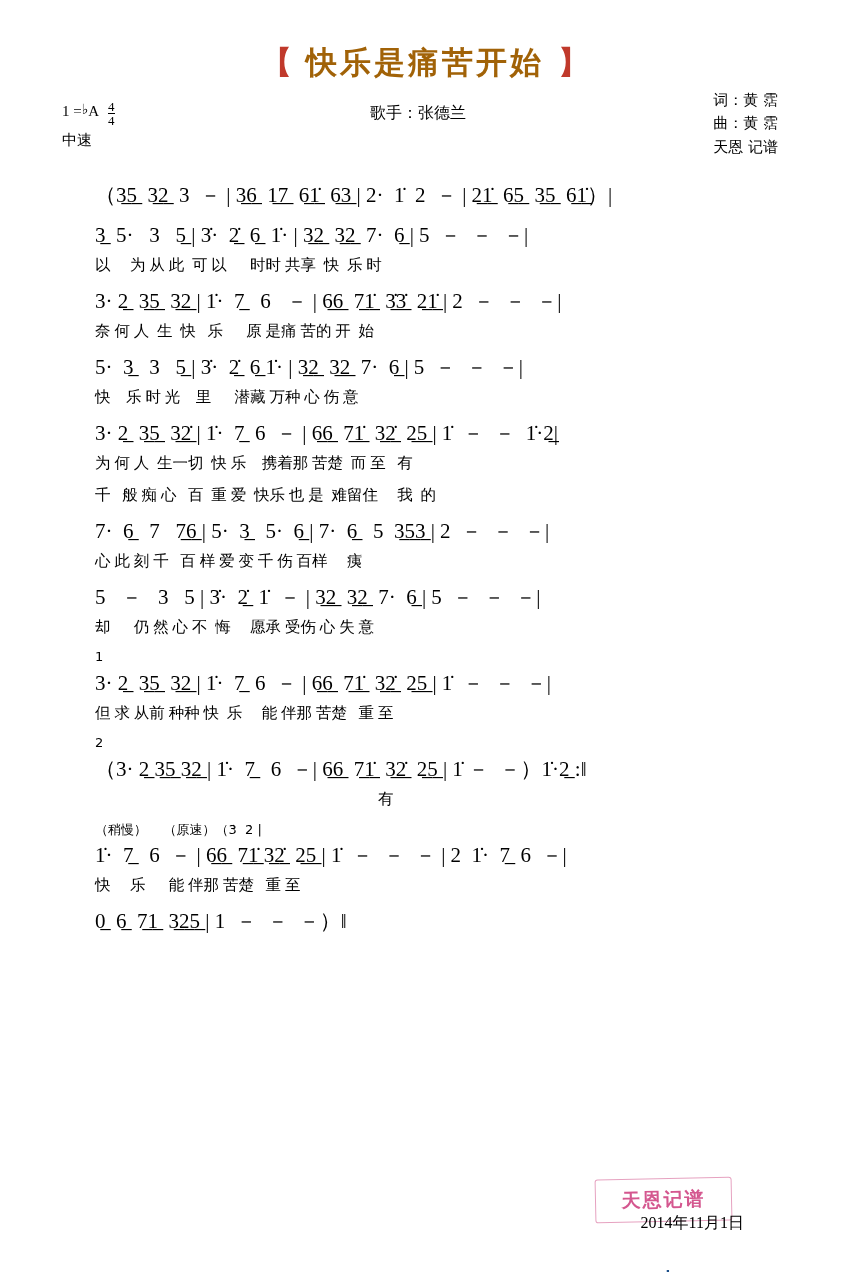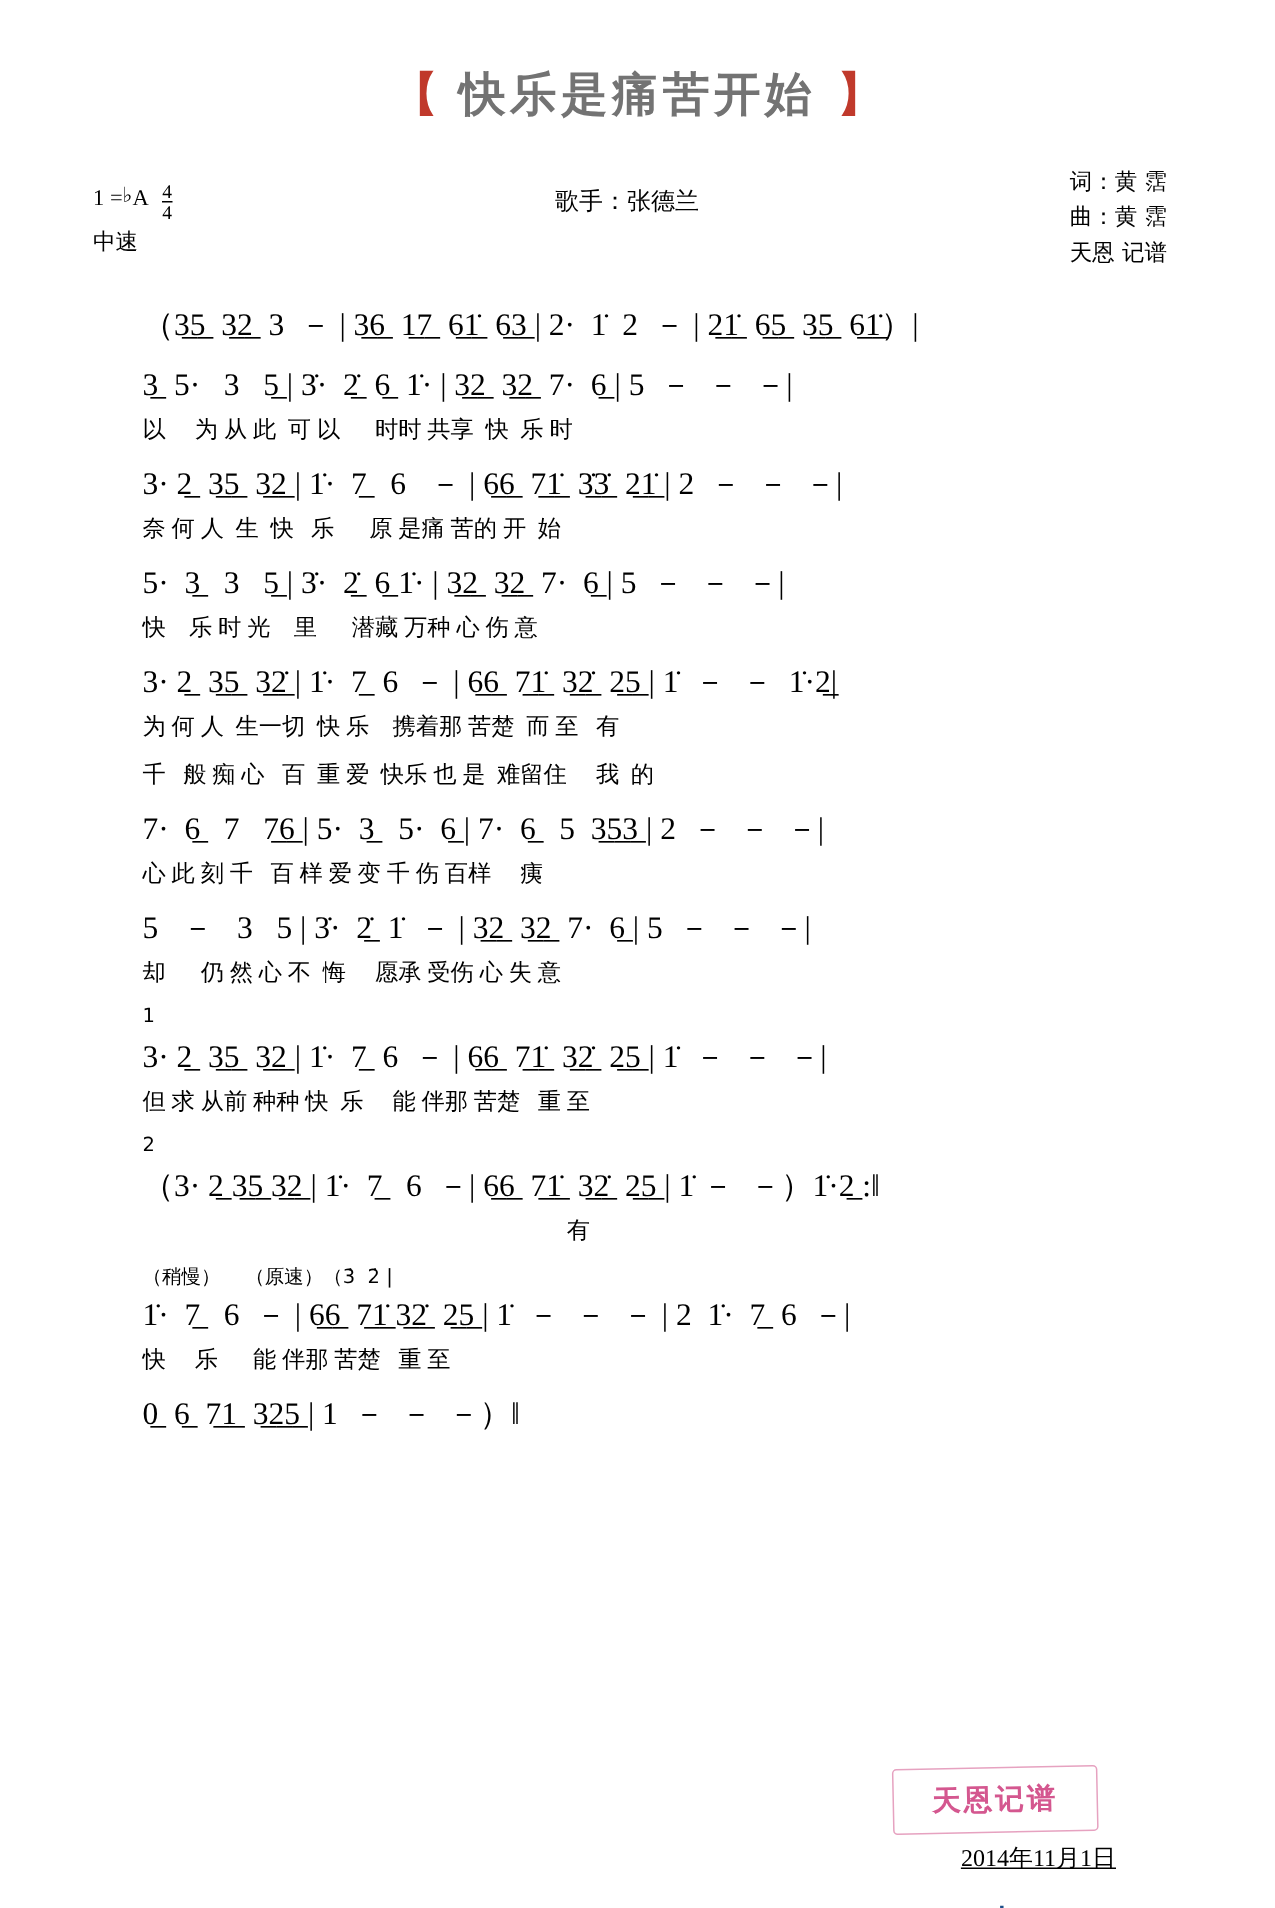--- a/index.html
+++ b/index.html
@@ -36,7 +36,7 @@
     vertical-align: middle;
   }
   .title-text {
-    color: #737373;
+    color: #a16207;
     font-size: 31px;
     font-weight: bold;
     letter-spacing: 3px;

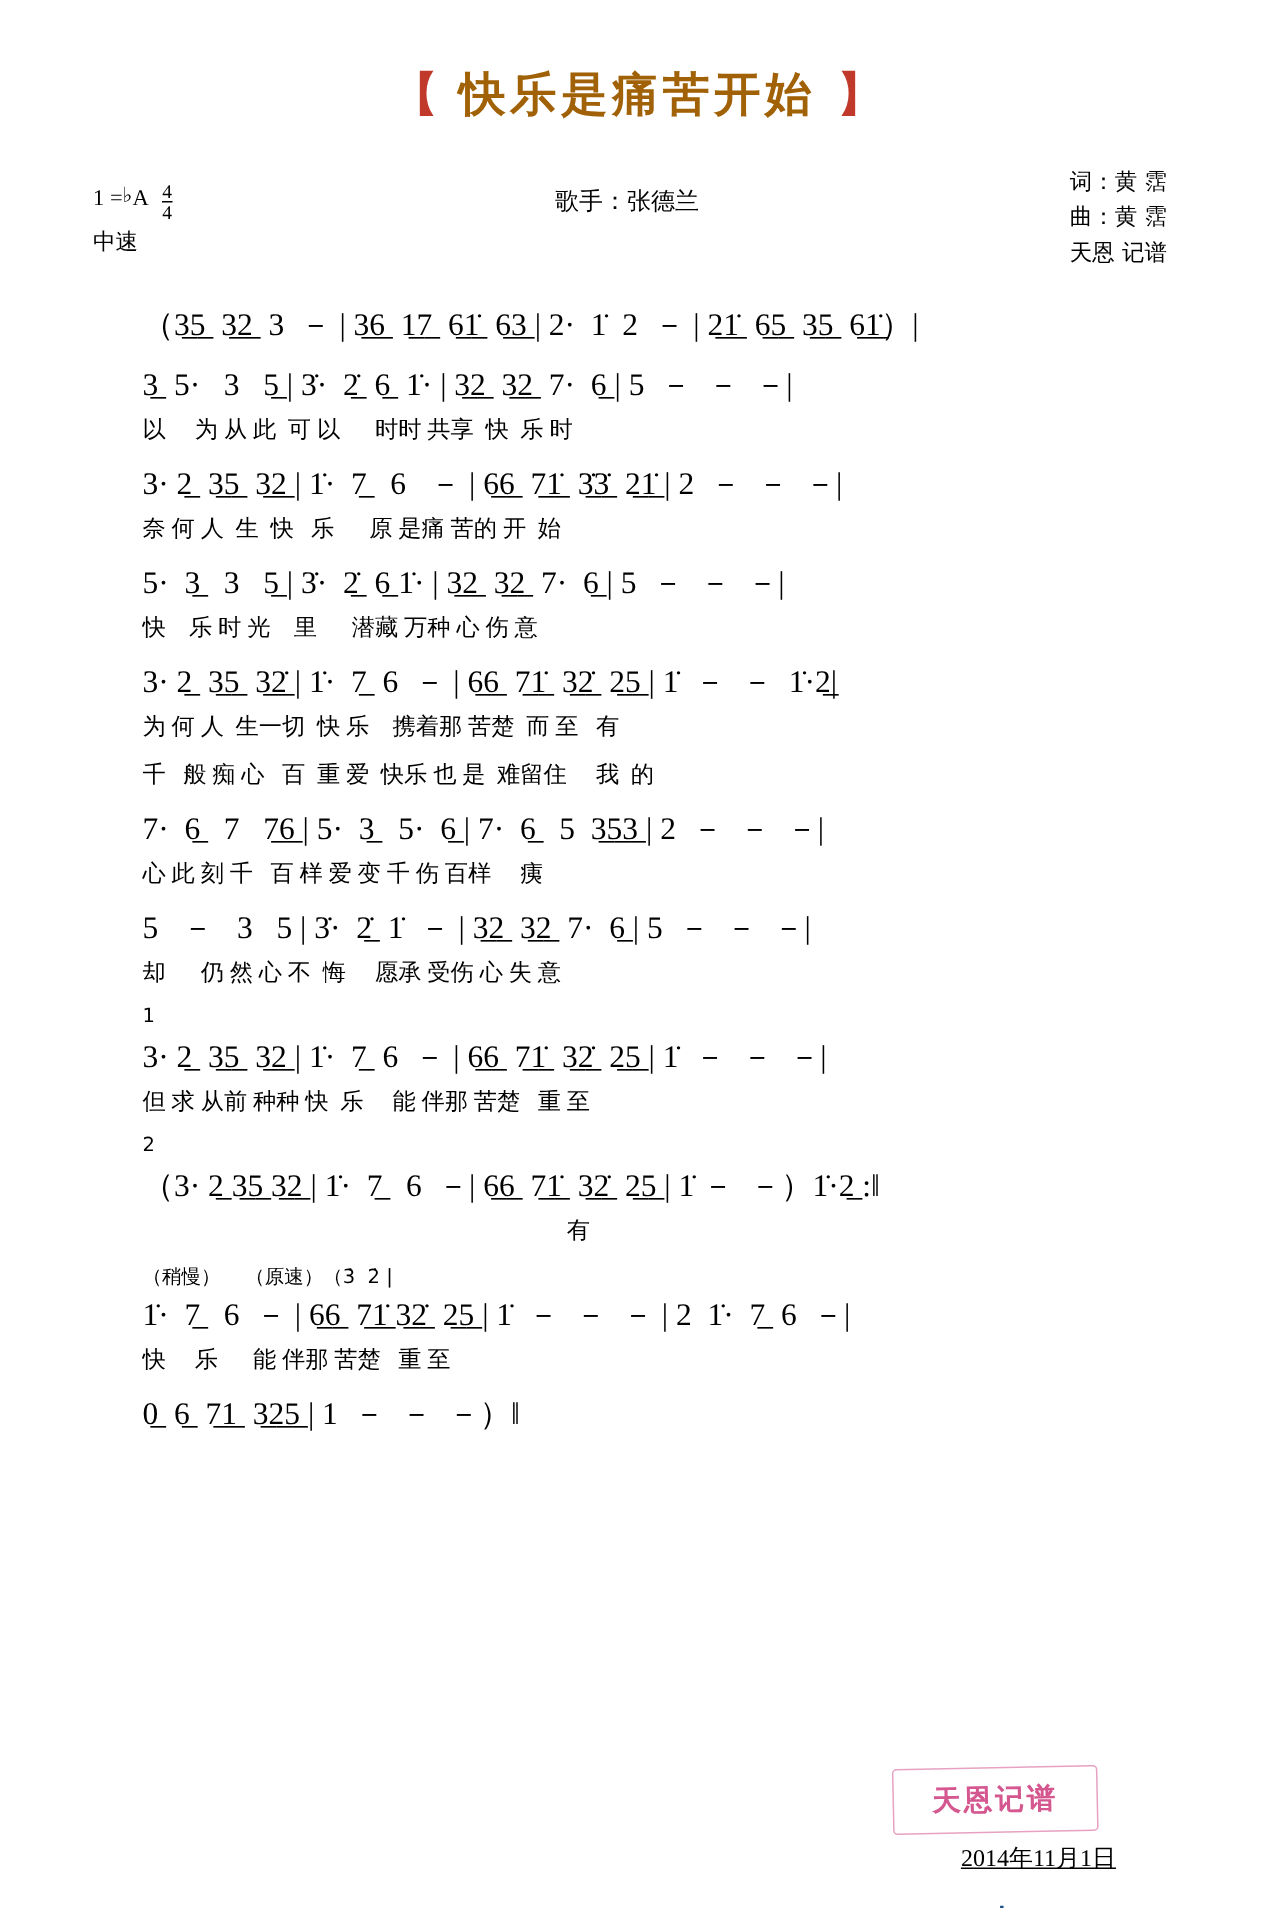--- a/index.html
+++ b/index.html
@@ -48,7 +48,7 @@
   .header {
     position: relative;
     height: 92px;
-    margin-top: 26px;
+    margin-top: 5px;
   }
   .keysig {
     position: absolute;

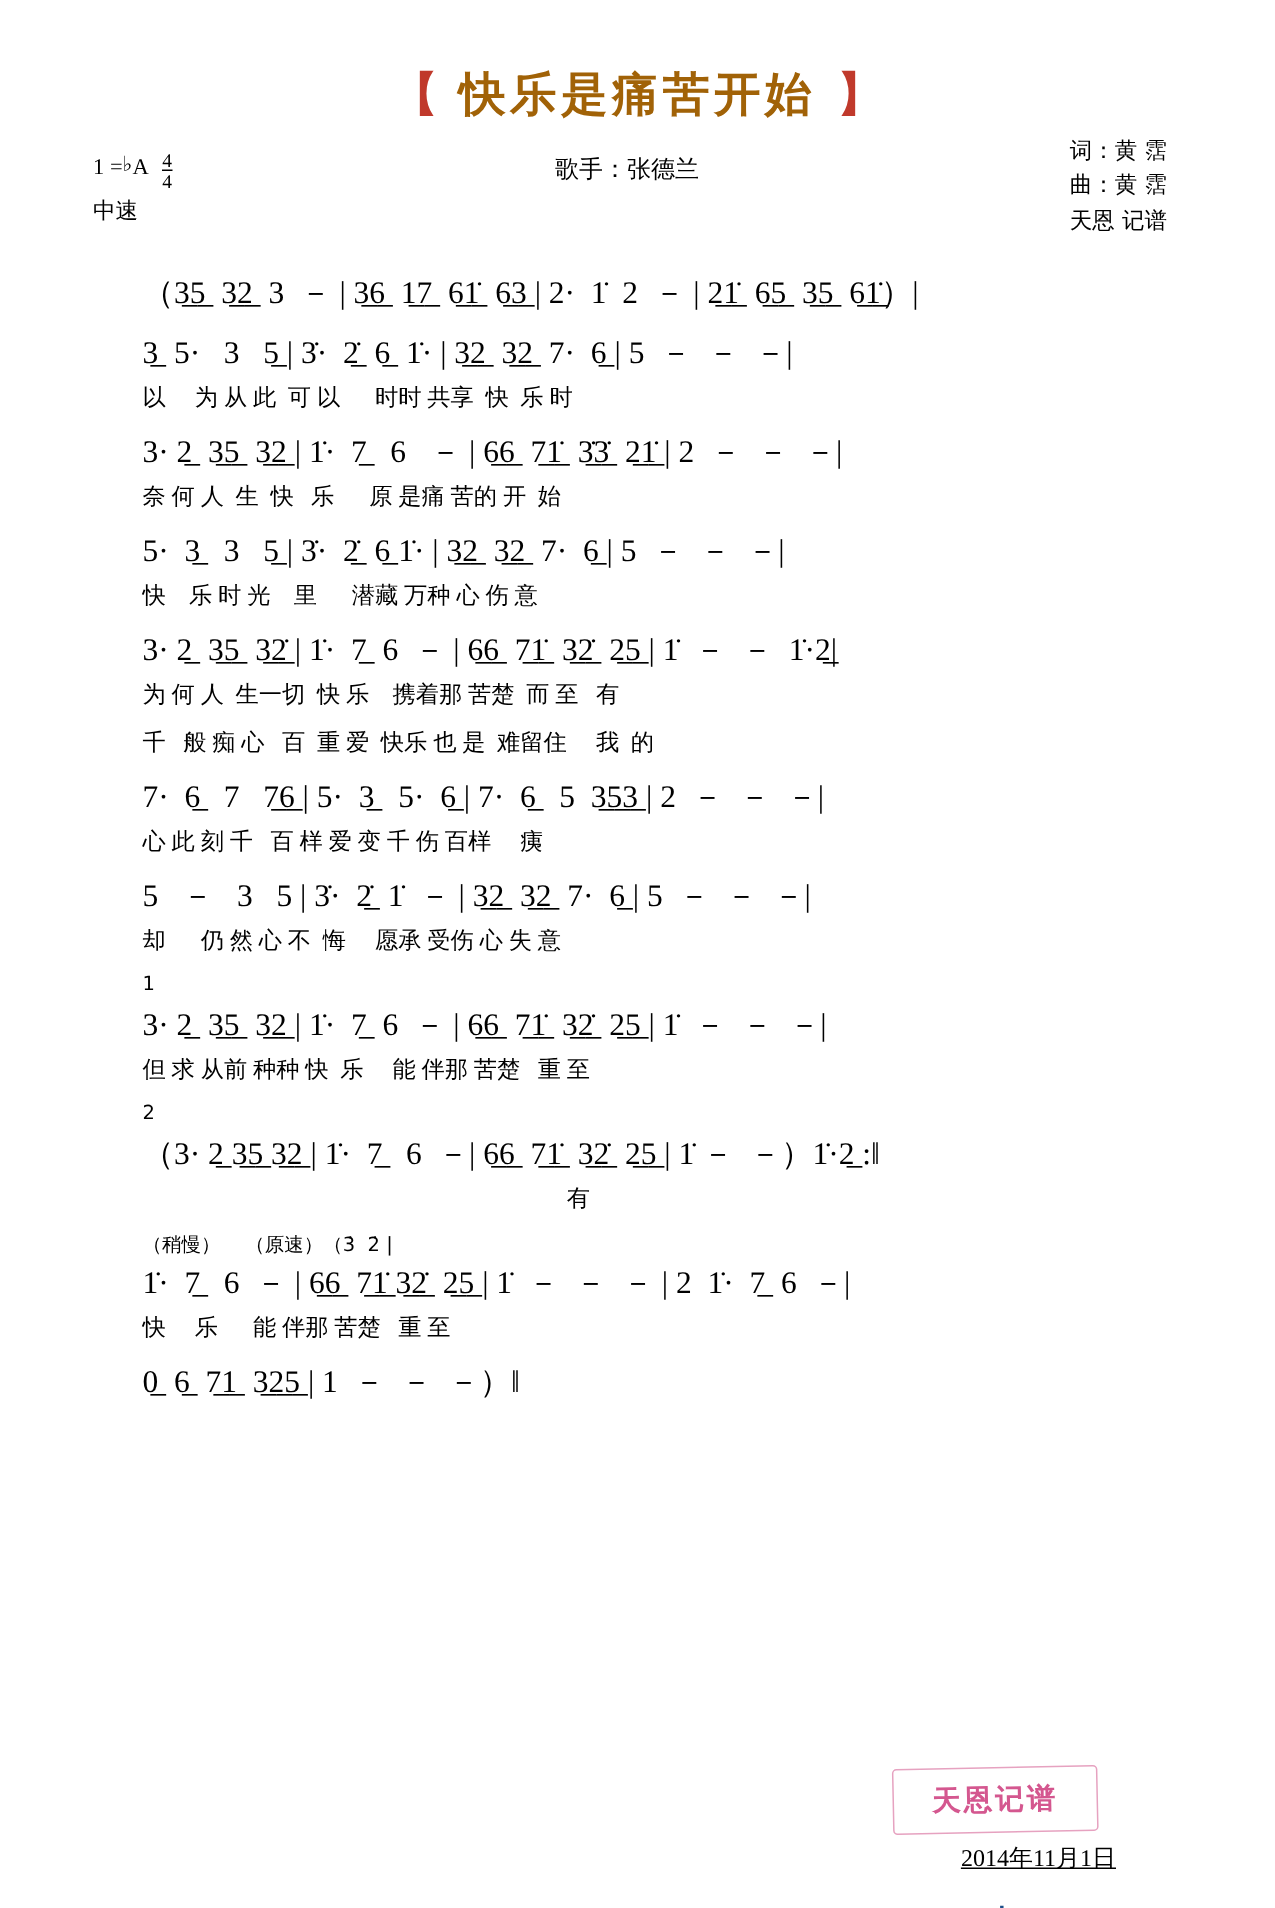--- a/index.html
+++ b/index.html
@@ -156,10 +156,9 @@
   .stampdate {
     position: absolute;
     right: 106px;
-    bottom: 64px;
+    bottom: 80px;
     font-family: "Liberation Serif", serif;
     font-size: 16px;
-    text-decoration: underline;
   }
   .site {
     position: absolute;

